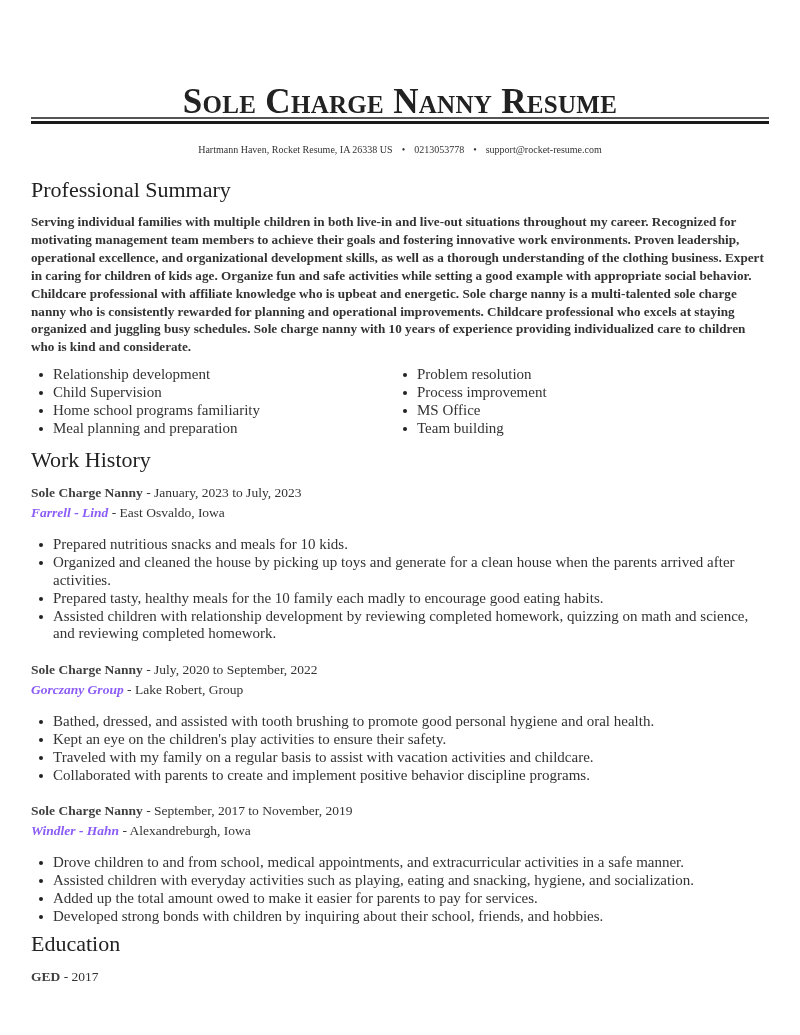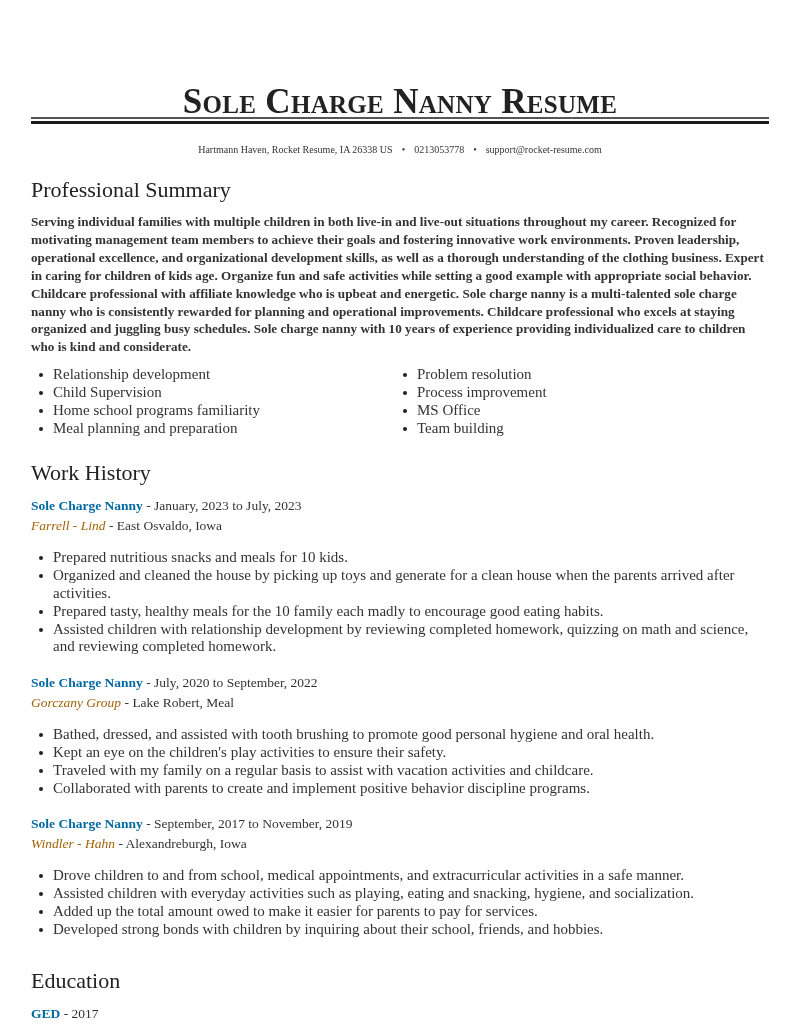--- a/index.html
+++ b/index.html
@@ -73,7 +73,7 @@
       border-radius: 50%;
       background: #222;
     }
-    .work-h { margin-top: 23px; }
+    .work-h { margin-top: 10px; }
     .job { margin-top: 10px; }
     .job + .job { margin-top: 17px; }
     .job-title-line {

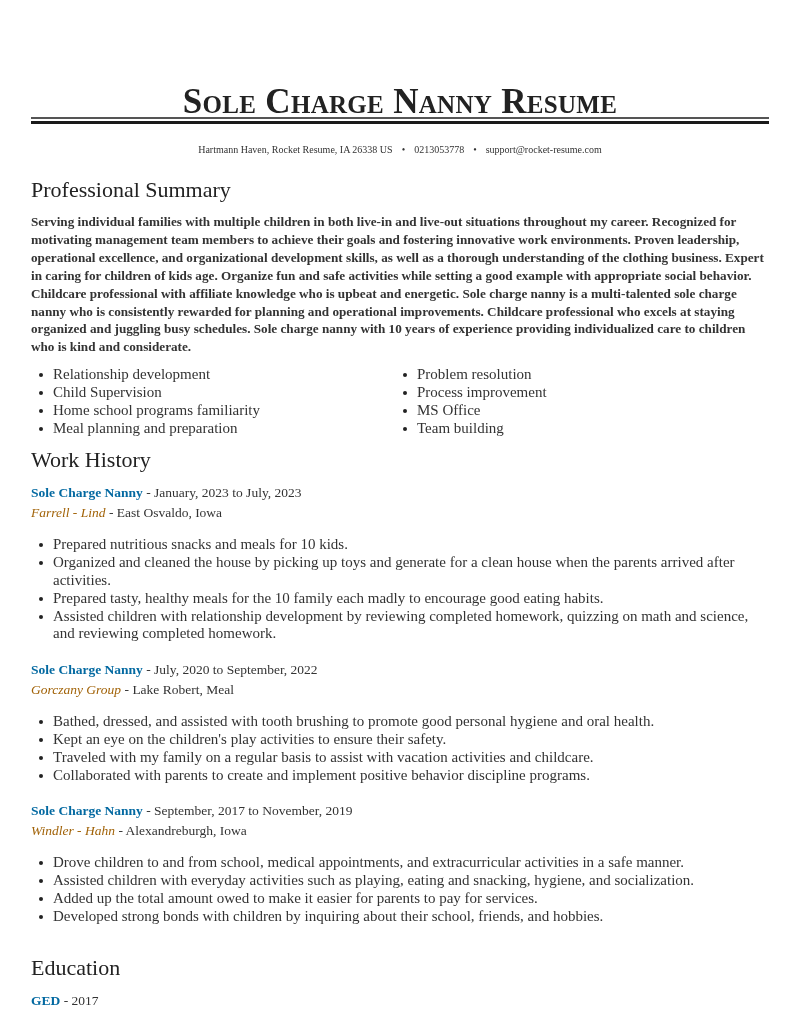--- a/index.html
+++ b/index.html
@@ -81,7 +81,7 @@
       line-height: 20px;
       color: #333;
     }
-    .job-title-line b { color: #0369a1; }
+    .job-title-line b { color: #404040; }
     .company-line {
       font-size: 13.5px;
       line-height: 19px;

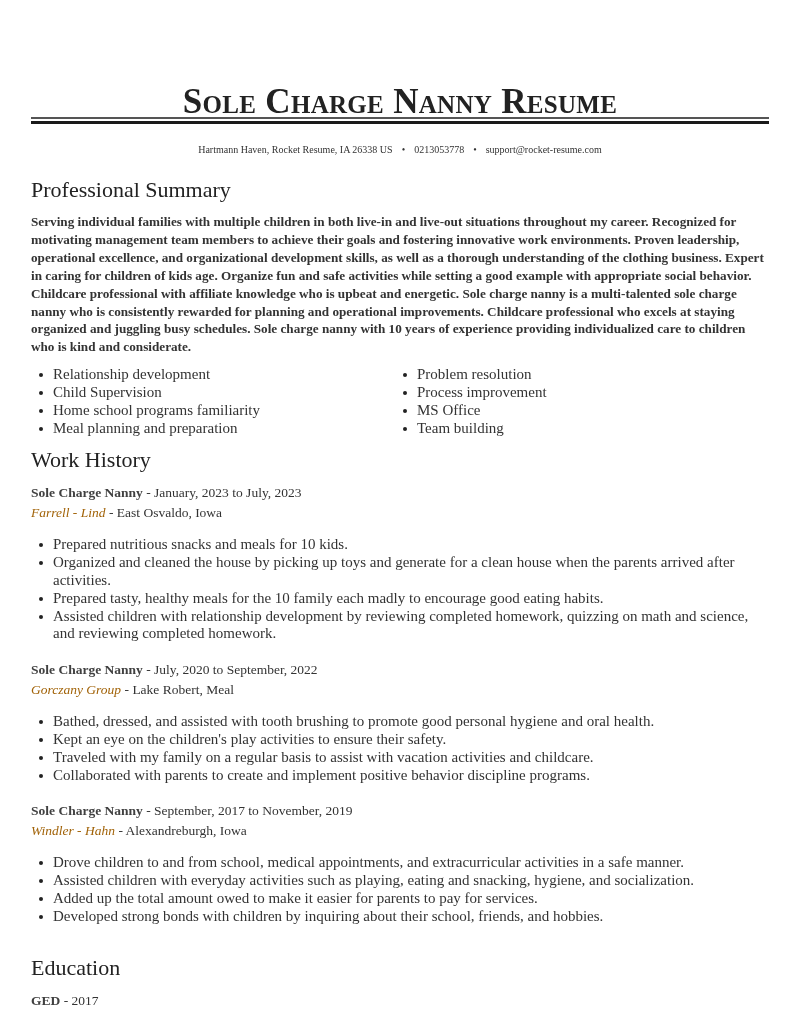--- a/index.html
+++ b/index.html
@@ -87,7 +87,7 @@
       line-height: 19px;
       color: #333;
     }
-    .company-line .company { font-weight: normal; font-style: italic; color: #a16207; }
+    .company-line .company { font-weight: bold; font-style: italic; color: #8b5cf6; }
     .company-line .loc { }
     .job ul { margin-top: 14px; }
     .edu-h { margin-top: 29px; }

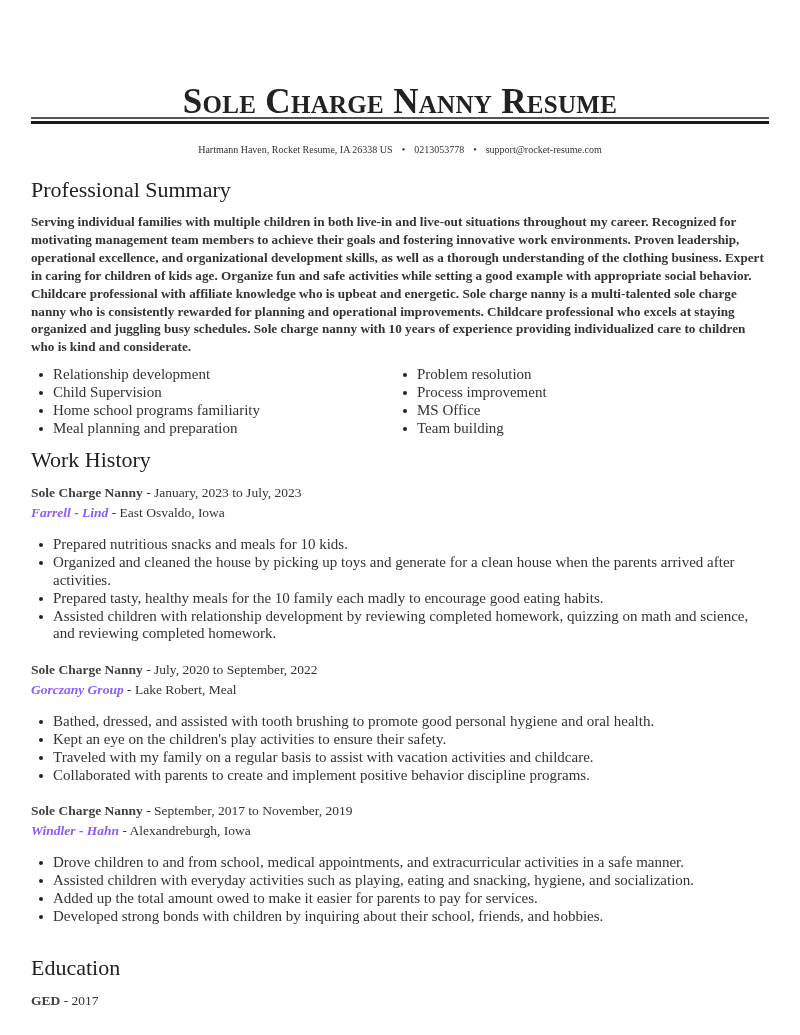--- a/index.html
+++ b/index.html
@@ -145,7 +145,7 @@
 
     <div class="job">
       <div class="job-title-line"><b>Sole Charge Nanny</b><span> - </span><span>July, 2020 to September, 2022</span></div>
-      <div class="company-line"><span class="company">Gorczany Group</span><span> - </span><span class="loc">Lake Robert, Meal</span></div>
+      <div class="company-line"><span class="company">Gorczany Group</span><span> - </span><span class="loc">Lake Robert, Group</span></div>
       <ul>
         <li>Bathed, dressed, and assisted with tooth brushing to promote good personal hygiene and oral health.</li>
         <li>Kept an eye on the children's play activities to ensure their safety.</li>

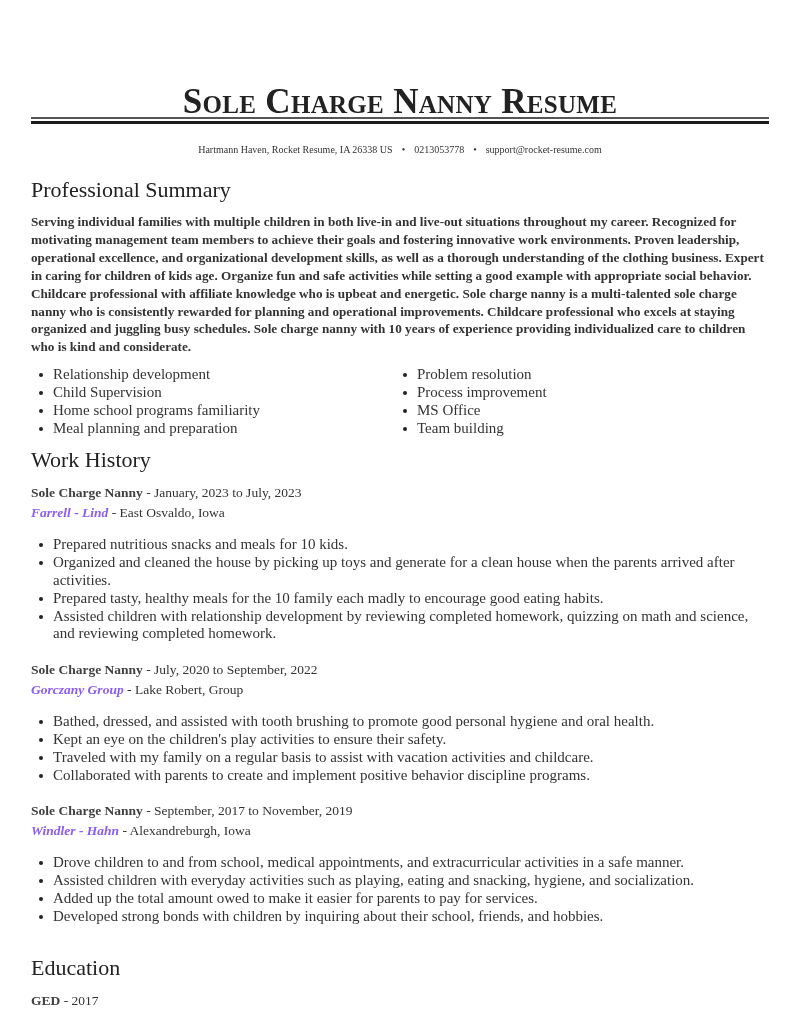--- a/index.html
+++ b/index.html
@@ -90,7 +90,7 @@
     .company-line .company { font-weight: bold; font-style: italic; color: #8b5cf6; }
     .company-line .loc { }
     .job ul { margin-top: 14px; }
-    .edu-h { margin-top: 29px; }
+    .edu-h { margin-top: 5px; }
     .edu { margin-top: 10px; }
   </style>
 </head>

